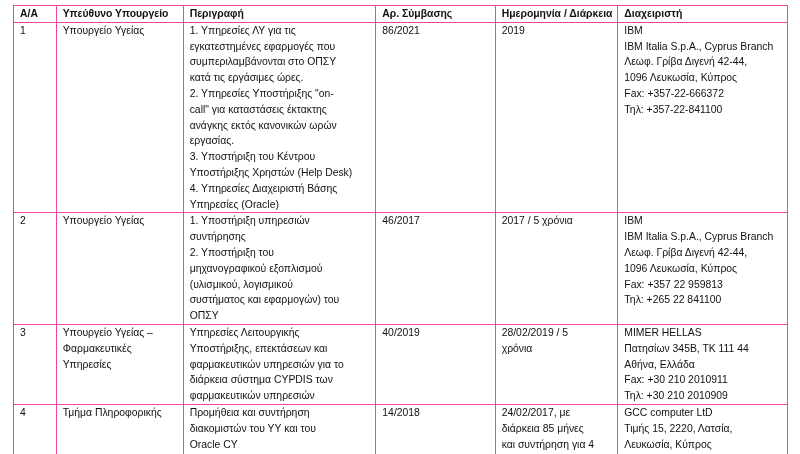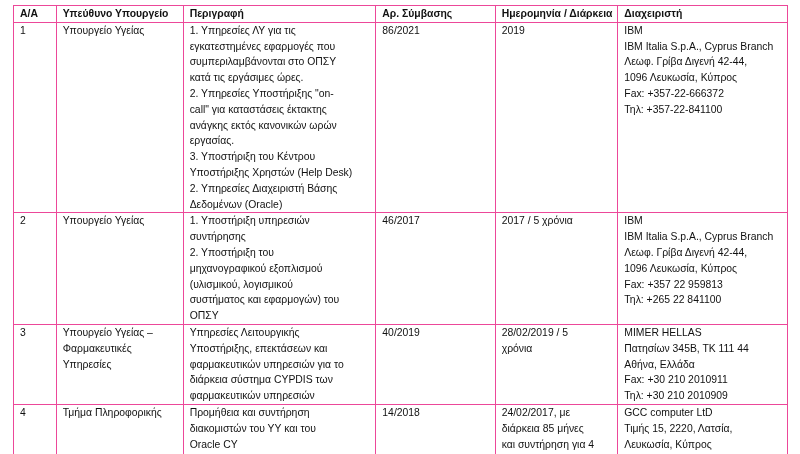--- a/index.html
+++ b/index.html
@@ -56,7 +56,7 @@
             <span class="ln">εργασίας.</span>
             <span class="ln">3. Υποστήριξη του Κέντρου</span>
             <span class="ln">Υποστήριξης Χρηστών (Help Desk)</span>
-            <span class="ln">2. Υπηρεσίες Διαχειριστή Βάσης</span>
+            <span class="ln">4. Υπηρεσίες Διαχειριστή Βάσης</span>
             <span class="ln">Δεδομένων (Oracle)</span>
           </td>
           <td>86/2021</td>

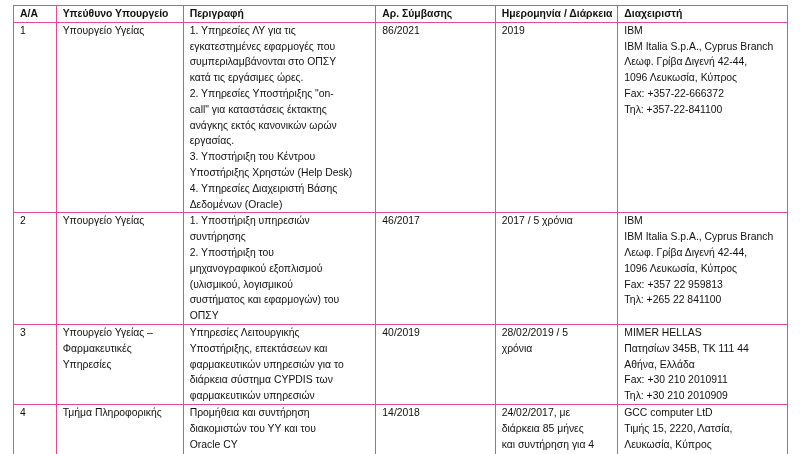--- a/index.html
+++ b/index.html
@@ -57,7 +57,7 @@
             <span class="ln">3. Υποστήριξη του Κέντρου</span>
             <span class="ln">Υποστήριξης Χρηστών (Help Desk)</span>
             <span class="ln">4. Υπηρεσίες Διαχειριστή Βάσης</span>
-            <span class="ln">Δεδομένων (Oracle)</span>
+            <span class="ln">Υπηρεσίες (Oracle)</span>
           </td>
           <td>86/2021</td>
           <td>

